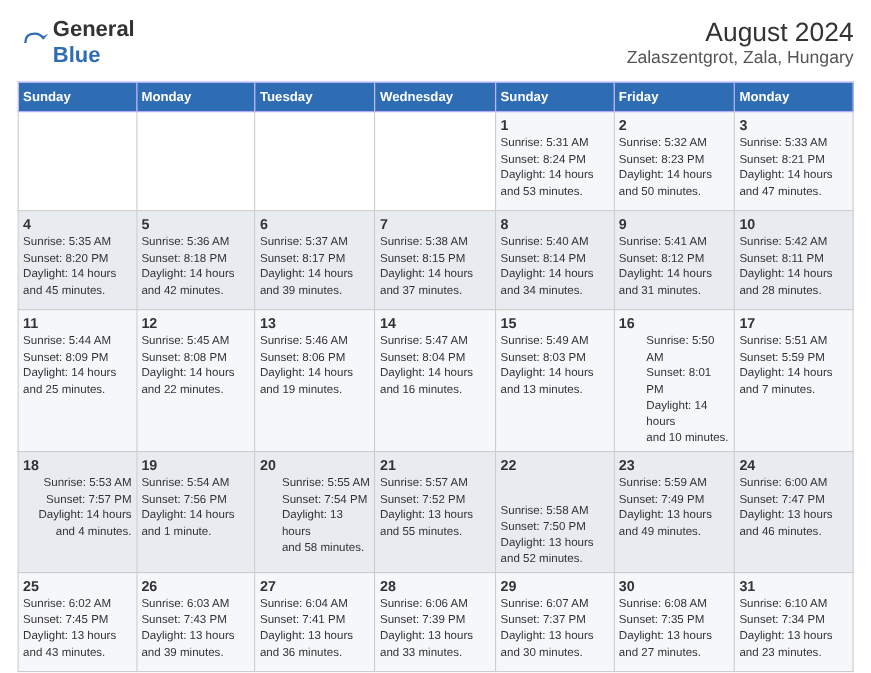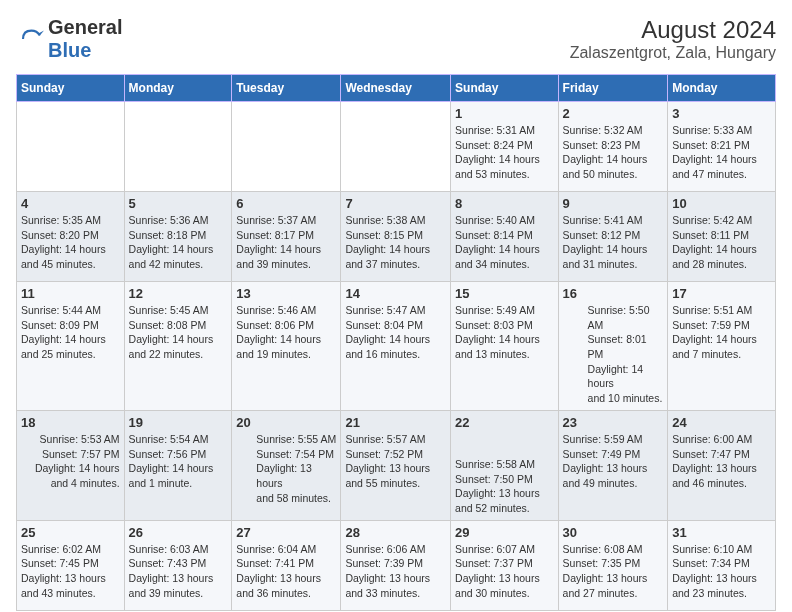--- a/index.html
+++ b/index.html
@@ -238,7 +238,7 @@
         <td>
           <div class="day-num">17</div>
           <div class="day-info" style="white-space: pre-line;">Sunrise: 5:51 AM
-Sunset: 7:59 PM
+Sunset: 5:59 PM
 Daylight: 14 hours
 and 7 minutes.</div>
         </td>

